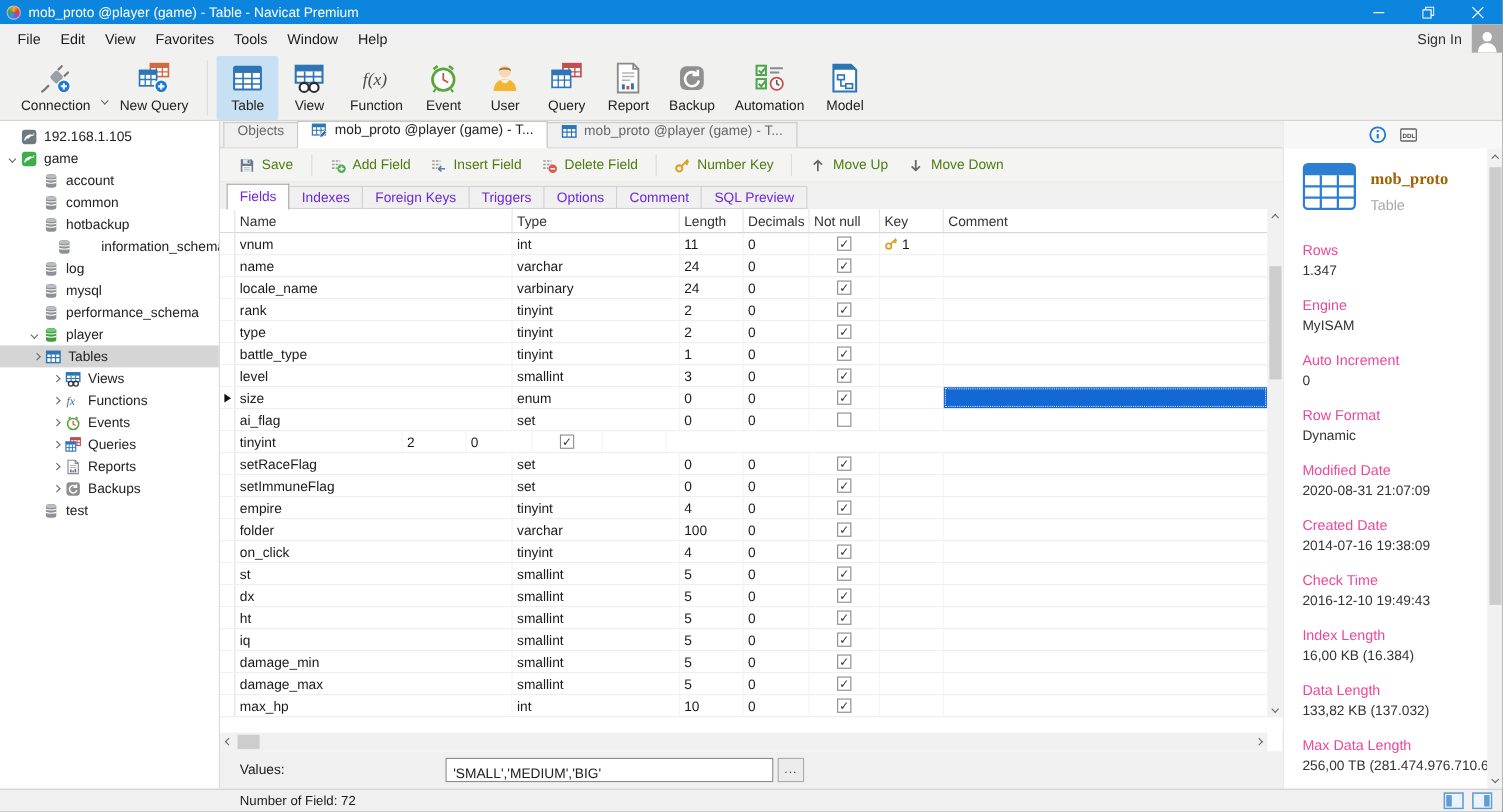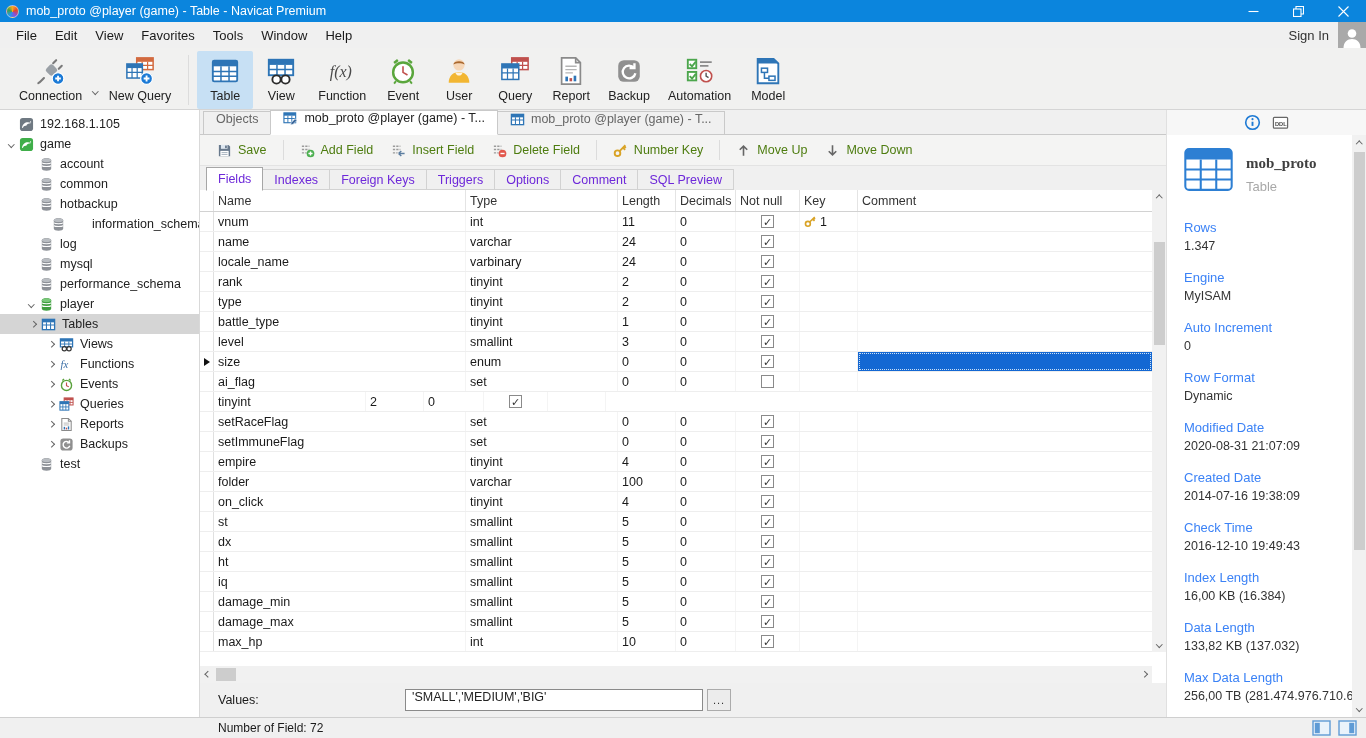--- a/index.html
+++ b/index.html
@@ -124,7 +124,7 @@
   .rp-title-row{display:flex;gap:13px}
   .hero{flex:none;display:flex}
   .hero svg{width:49px;height:43px}
-  .rp-name{font-weight:bold;font-size:15px;color:#404040;margin-top:7px;font-family:"Liberation Serif","DejaVu Serif",serif}
+  .rp-name{font-weight:bold;font-size:15px;color:#a16207;margin-top:7px;font-family:"Liberation Serif","DejaVu Serif",serif}
   .rp-sub{color:#a8a8a8;font-size:13px;margin-top:7px}
   .rp-props{margin-top:24px}
   .prop{height:50px}

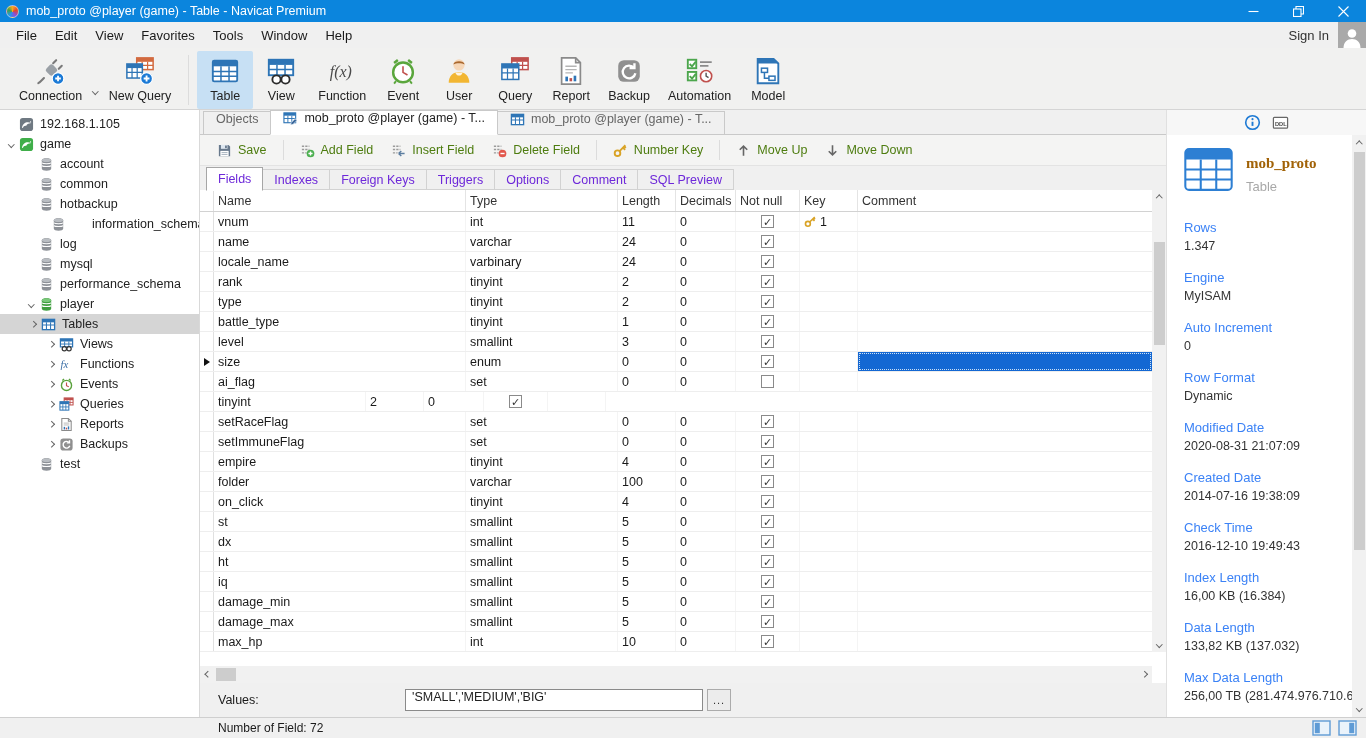--- a/index.html
+++ b/index.html
@@ -128,7 +128,7 @@
   .rp-sub{color:#a8a8a8;font-size:13px;margin-top:7px}
   .rp-props{margin-top:24px}
   .prop{height:50px}
-  .prop-label{color:#3b82f6;font-size:13px;line-height:19px}
+  .prop-label{color:#ec4899;font-size:13px;line-height:19px}
   .prop-value{color:#333;font-size:12.5px;line-height:19px;white-space:nowrap}
   .rscroll{width:14px;flex:none;background:#f1f1f1;position:relative}
   .rscroll .arr{position:absolute;left:0;width:14px;height:14px;display:flex;align-items:center;justify-content:center}

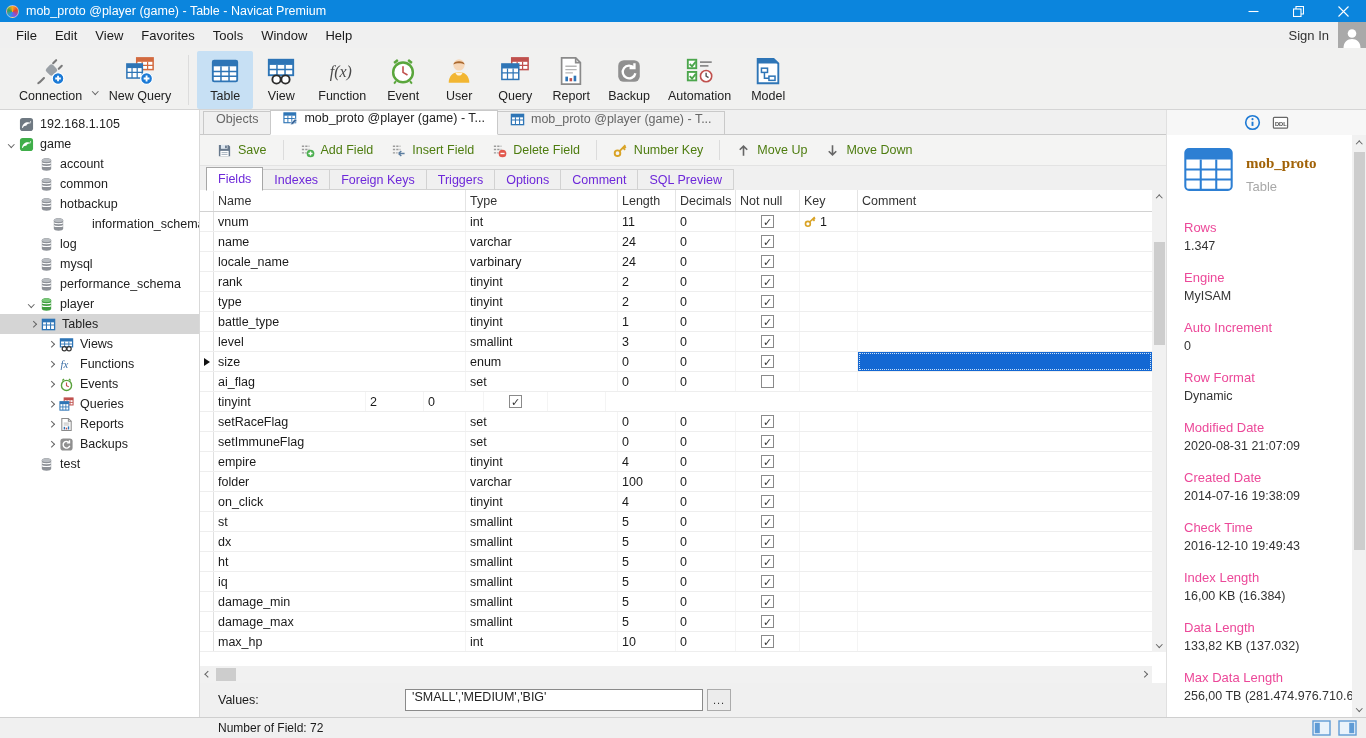--- a/index.html
+++ b/index.html
@@ -109,7 +109,7 @@
   
   .values-row{height:34px;flex:none;background:#f0f0f0;display:flex;align-items:center;padding-left:18px;font-size:12.5px}
   .values-label{width:187px;flex:none;color:#1a1a1a}
-  .values-input{width:298px;height:22px;background:#fff;border:1px solid #8a8a8a;display:flex;align-items:flex-start;
+  .values-input{width:298px;height:22px;background:#fff;border:1px solid #8a8a8a;display:flex;align-items:flex-end;
                 padding:0 6px;overflow:hidden;white-space:nowrap}
   .values-more{width:24px;height:22px;margin-left:4px;background:#ececec;border:1px solid #ababab;
                display:flex;align-items:center;justify-content:center;font-size:11px;color:#333;letter-spacing:1px}

